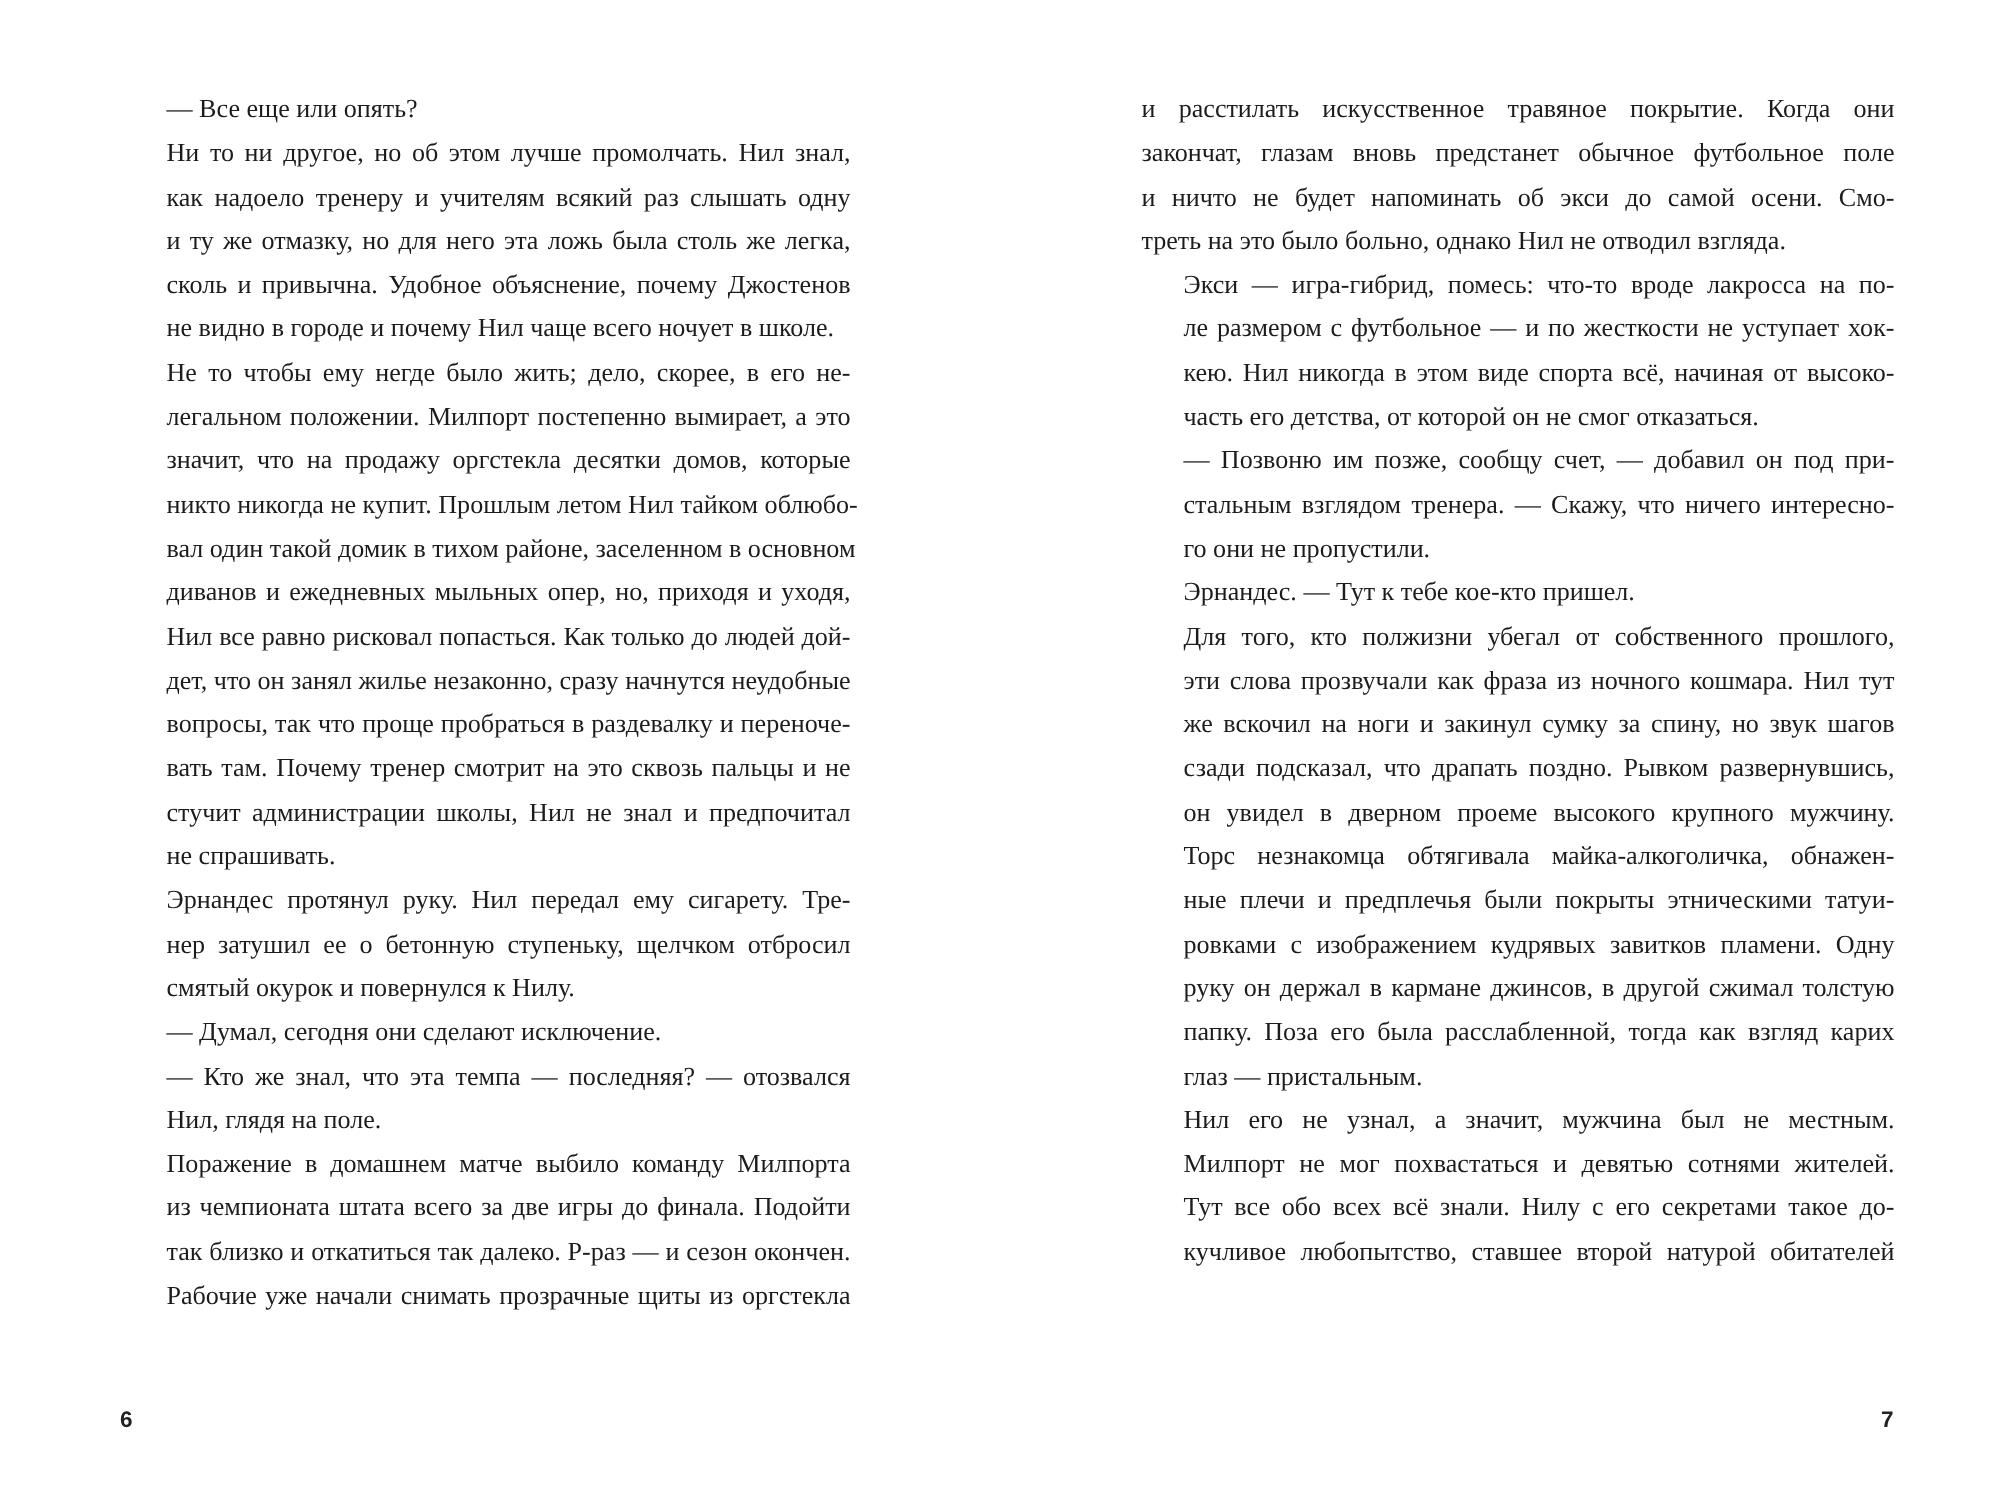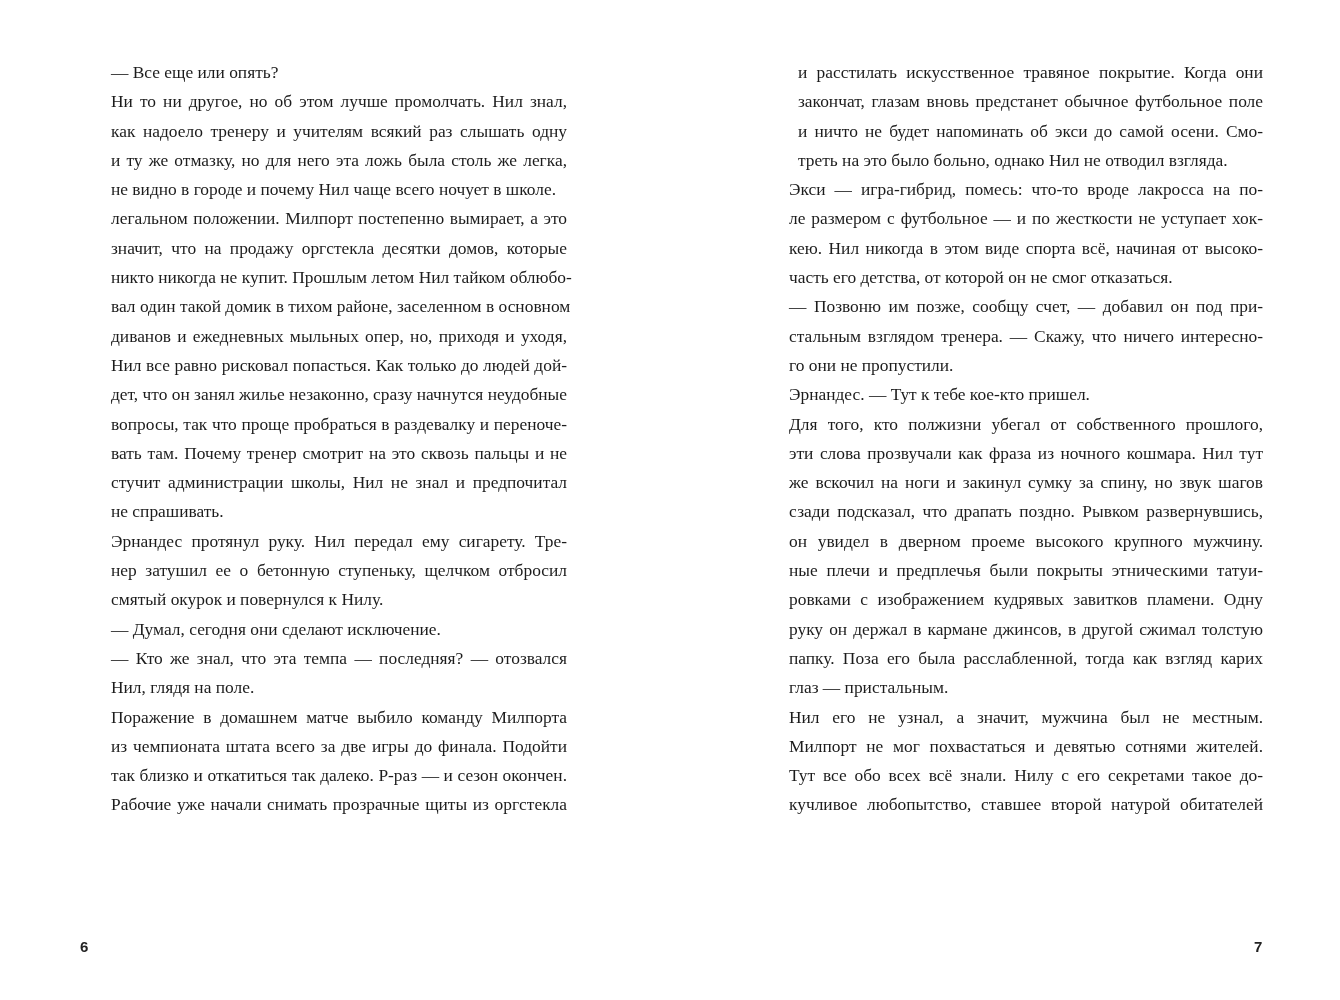--- a/index.html
+++ b/index.html
@@ -51,7 +51,6 @@
     }
     .para.continued {
       text-indent: 0;
-      margin-left: 37px;
     }
     .line {
       display: block;

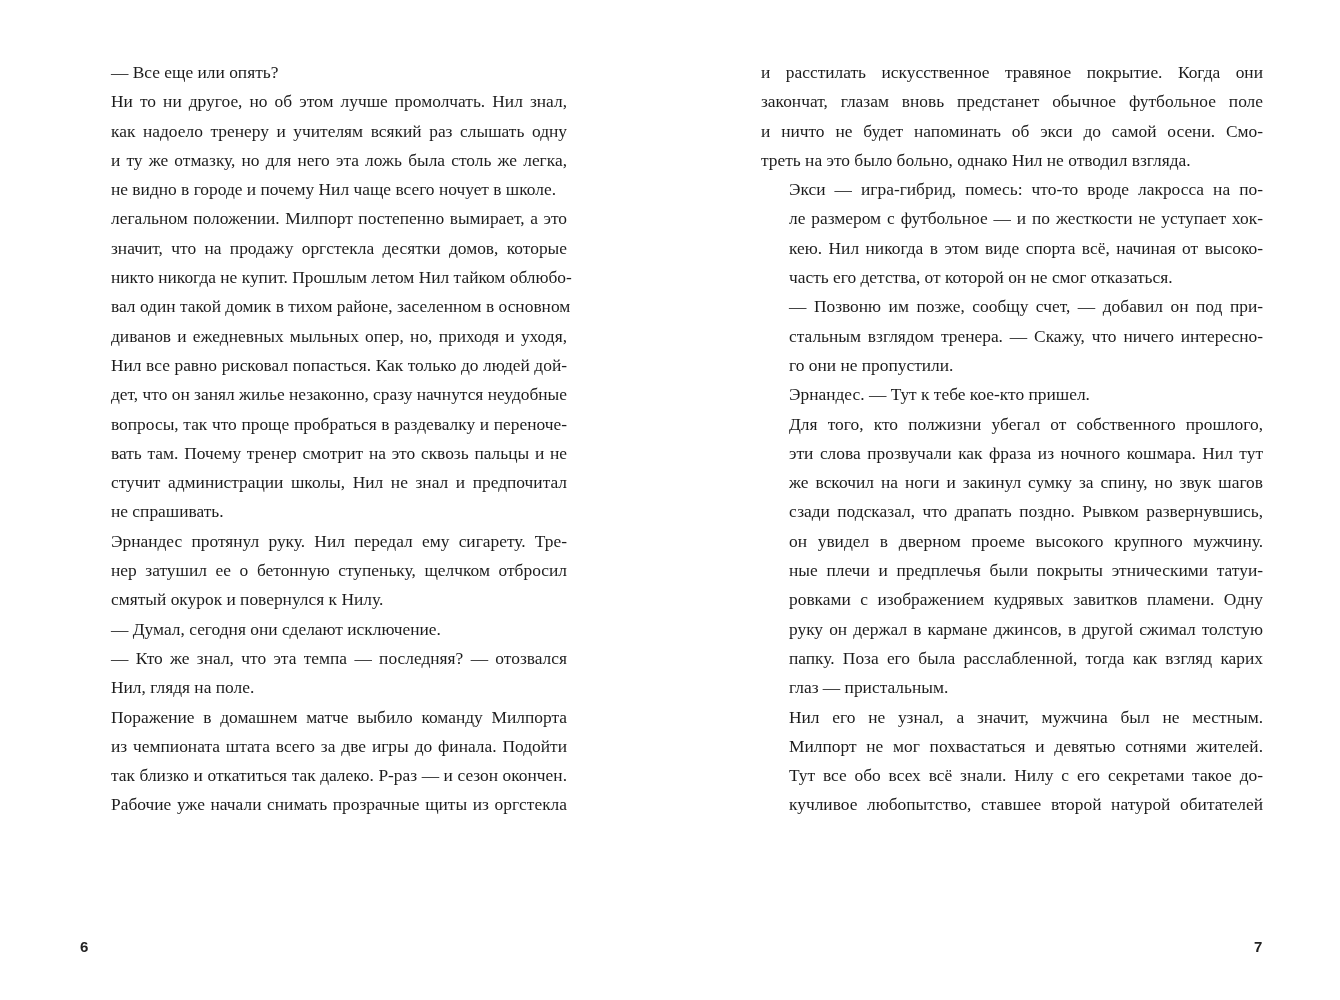--- a/index.html
+++ b/index.html
@@ -95,6 +95,7 @@
         <span class="line">Ни то ни другое, но об этом лучше промолчать. Нил знал,</span>
         <span class="line">как надоело тренеру и учителям всякий раз слышать одну</span>
         <span class="line">и ту же отмазку, но для него эта ложь была столь же легка,</span>
+        <span class="line">сколь и привычна. Удобное объяснение, почему Джостенов</span>
         <span class="line last">не видно в городе и почему Нил чаще всего ночует в школе.</span>
       </div>
       <div class="para">

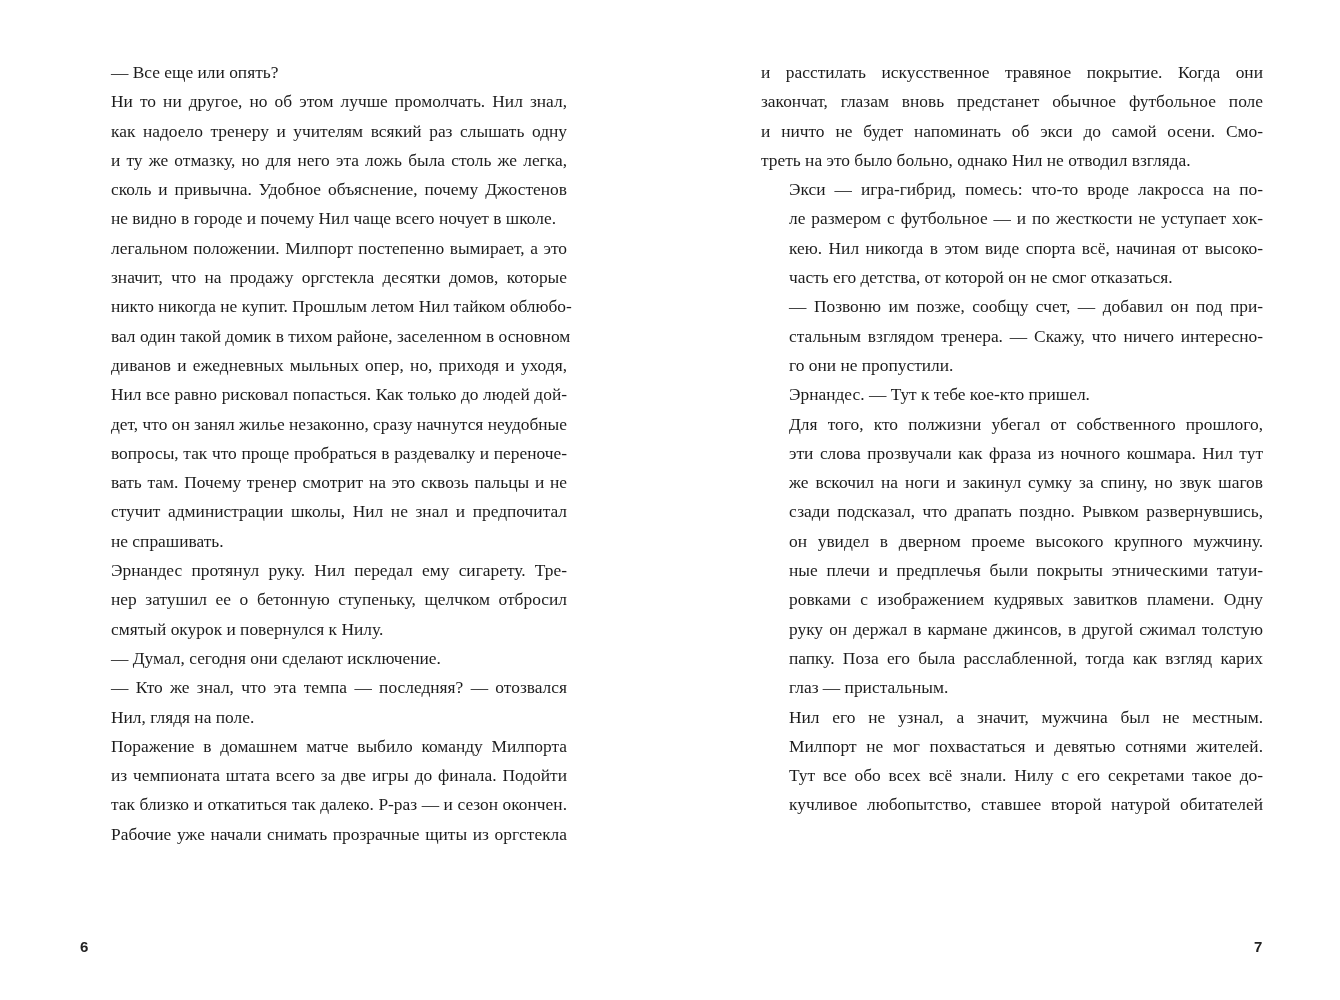--- a/index.html
+++ b/index.html
@@ -99,6 +99,7 @@
         <span class="line last">не видно в городе и почему Нил чаще всего ночует в школе.</span>
       </div>
       <div class="para">
+        <span class="line">Не то чтобы ему негде было жить; дело, скорее, в его не-</span>
         <span class="line">легальном положении. Милпорт постепенно вымирает, а это</span>
         <span class="line">значит, что на продажу оргстекла десятки домов, которые</span>
         <span class="line">никто никогда не купит. Прошлым летом Нил тайком облюбо-</span>

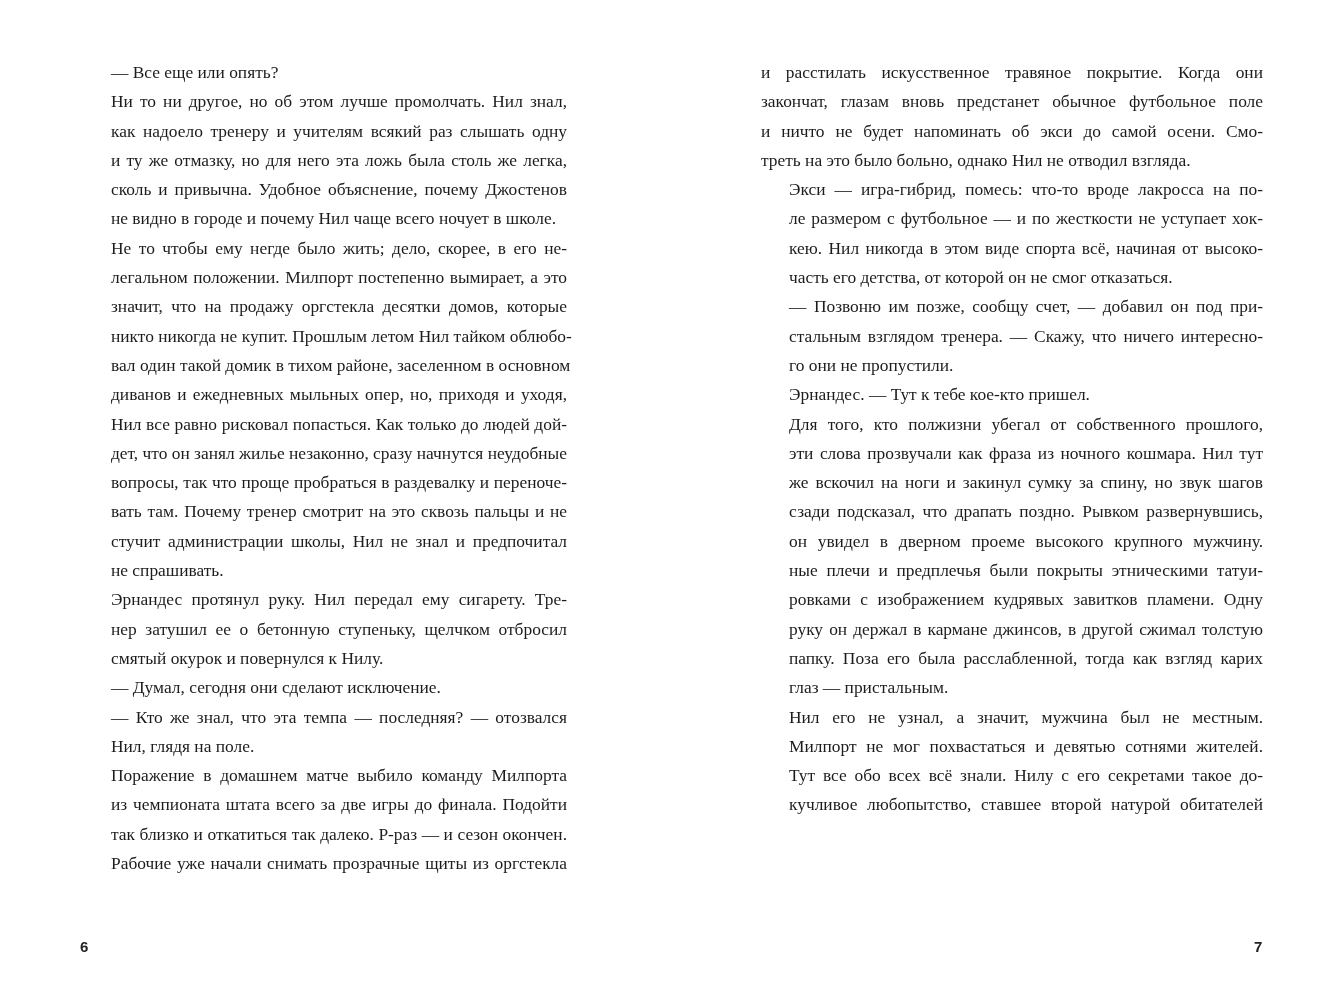--- a/index.html
+++ b/index.html
@@ -162,6 +162,7 @@
         <span class="line">же вскочил на ноги и закинул сумку за спину, но звук шагов</span>
         <span class="line">сзади подсказал, что драпать поздно. Рывком развернувшись,</span>
         <span class="line">он увидел в дверном проеме высокого крупного мужчину.</span>
+        <span class="line">Торс незнакомца обтягивала майка-алкоголичка, обнажен-</span>
         <span class="line">ные плечи и предплечья были покрыты этническими татуи-</span>
         <span class="line">ровками с изображением кудрявых завитков пламени. Одну</span>
         <span class="line">руку он держал в кармане джинсов, в другой сжимал толстую</span>

